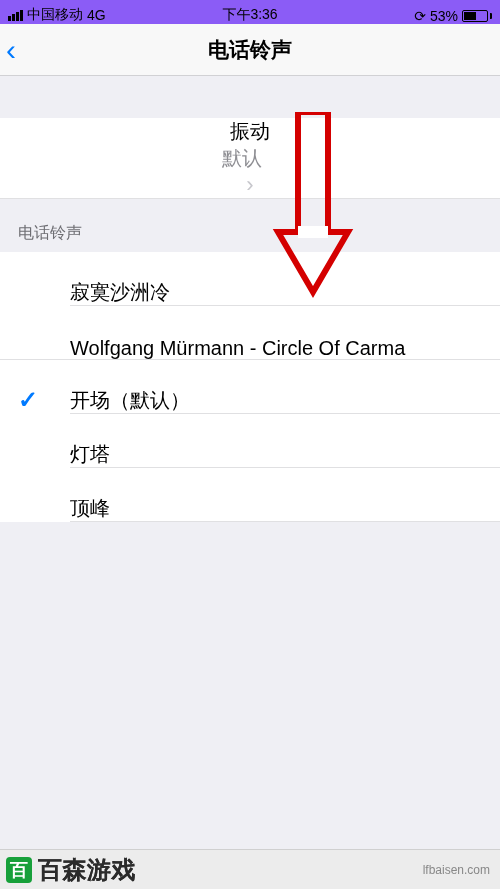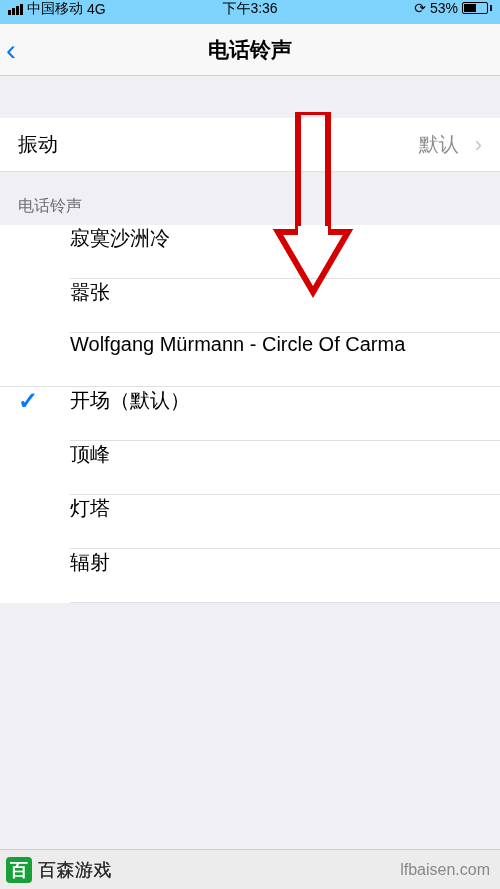--- a/index.html
+++ b/index.html
@@ -4,7 +4,7 @@
 <style>
   * { margin: 0; padding: 0; box-sizing: border-box; }
   html, body { width: 500px; height: 889px; font-family: -apple-system, "Helvetica Neue", Arial, sans-serif; background: #efeff4; overflow: hidden; }
-  .status-bar { height: 24px; display: flex; align-items: flex-start; justify-content: space-between; padding: 0 8px; font-size: 14px; font-weight: 500; background: #7dd3fc; }
+  .status-bar { height: 24px; display: flex; align-items: flex-end; justify-content: space-between; padding: 0 8px; font-size: 14px; font-weight: 500; background: #8b5cf6; }
   .status-left, .status-right { display: flex; align-items: center; gap: 4px; }
   .status-center { position: absolute; left: 50%; transform: translateX(-50%); }
   .signal-bars { display: flex; align-items: flex-end; gap: 1px; }

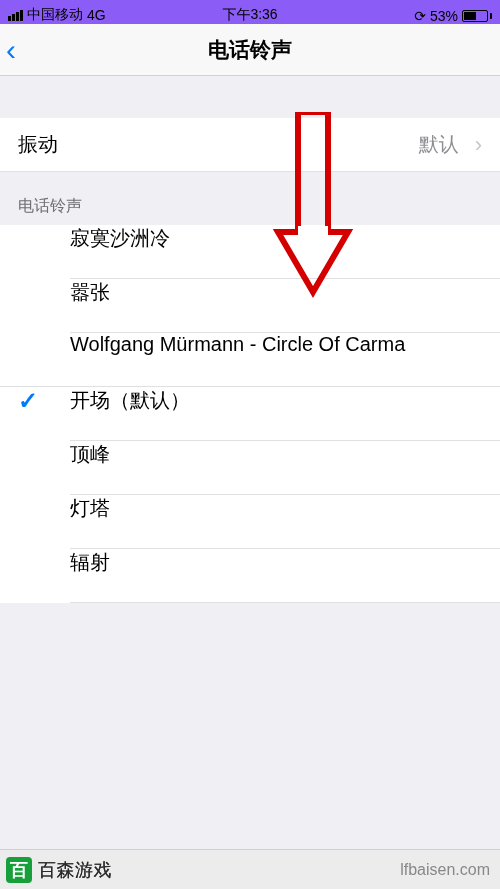--- a/index.html
+++ b/index.html
@@ -18,7 +18,7 @@
   .back-chevron { font-size: 30px; line-height: 1; margin-right: 2px; font-weight: 300; }
   .nav-title { position: absolute; left: 50%; transform: translateX(-50%); font-size: 21px; font-weight: 600; color: #000; }
   .section-spacer { height: 42px; }
-  .cell { background: #fff; min-height: 54px; display: flex; align-items: center; padding: 0 18px; font-size: 20px; border-bottom: 1px solid #e0e0e2; }
+  .cell { background: #fff; min-height: 54px; display: flex; align-items: center; padding: 0 18px; font-size: 20px; border-bottom: 1px solid #e0e0e2; flex-direction: column; }
   .cell.nav .label { flex: 1; }
   .cell.nav .value { color: #8e8e93; margin-right: 16px; }
   .cell.nav .chevron { color: #c7c7cc; font-size: 22px; }

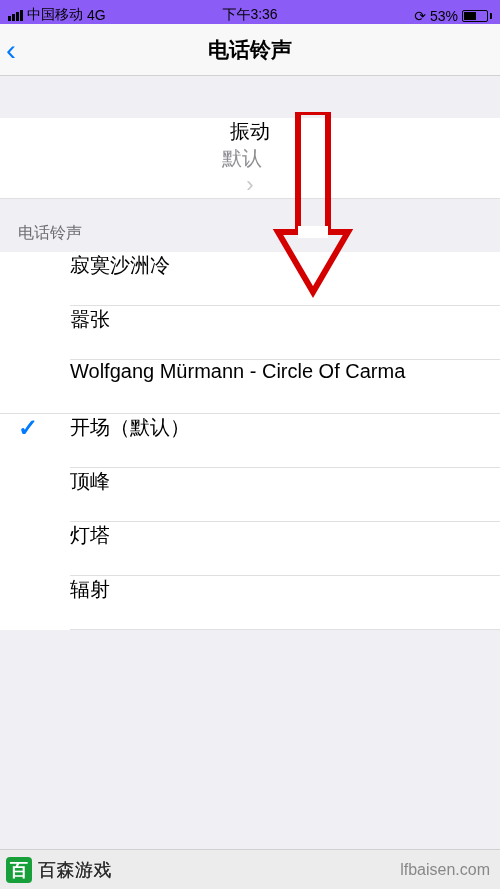--- a/index.html
+++ b/index.html
@@ -24,7 +24,7 @@
   .cell.nav .chevron { color: #c7c7cc; font-size: 22px; }
   .section-header { font-size: 16px; color: #6d6d72; padding: 24px 18px 8px; }
   .list { background: #fff; }
-  .row { min-height: 54px; display: flex; align-items: flex-start; padding-left: 18px; font-size: 20px; position: relative; }
+  .row { min-height: 54px; display: flex; align-items: flex-end; padding-left: 18px; font-size: 20px; position: relative; }
   .row::after { content: ""; position: absolute; left: 70px; right: 0; bottom: 0; height: 1px; background: #e0e0e2; }
   .row.full-sep::after { left: 0; }
   .check-col { width: 52px; display: flex; align-items: center; justify-content: flex-start; }

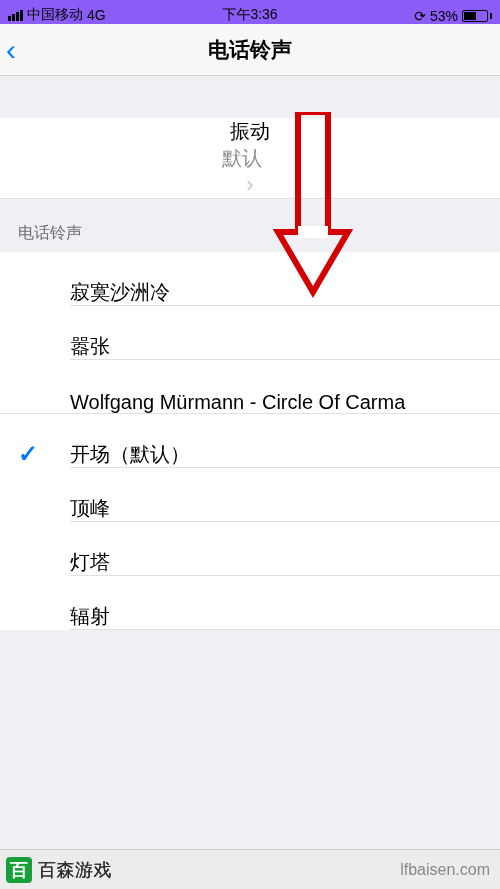--- a/index.html
+++ b/index.html
@@ -94,10 +94,6 @@
         <div class="check-col"></div>
         <div class="row-label">寂寞沙洲冷</div>
       </div>
-      <div class="row">
-        <div class="check-col"></div>
-        <div class="row-label">嚣张</div>
-      </div>
       <div class="row full-sep">
         <div class="check-col"></div>
         <div class="row-label">Wolfgang Mürmann - Circle Of Carma</div>

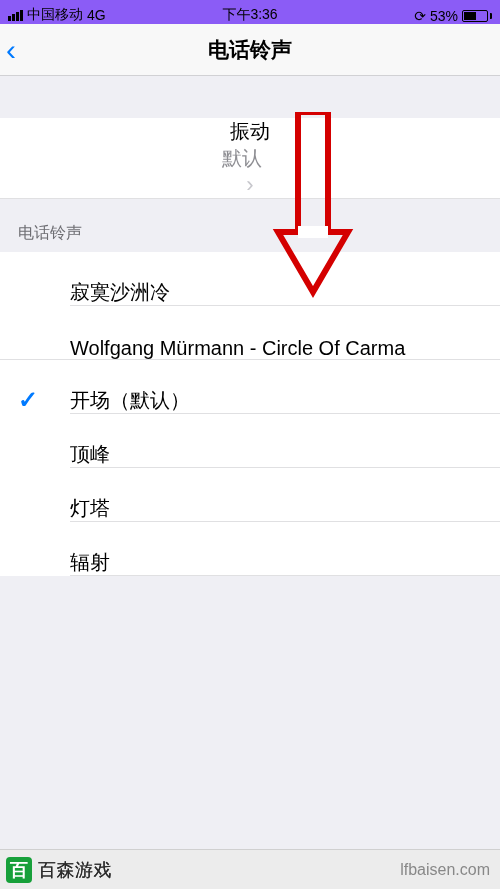--- a/index.html
+++ b/index.html
@@ -109,11 +109,11 @@
       </div>
       <div class="row">
         <div class="check-col"></div>
-        <div class="row-label">顶峰</div>
+        <div class="row-label">灯塔</div>
       </div>
       <div class="row">
         <div class="check-col"></div>
-        <div class="row-label">灯塔</div>
+        <div class="row-label">顶峰</div>
       </div>
       <div class="row">
         <div class="check-col"></div>

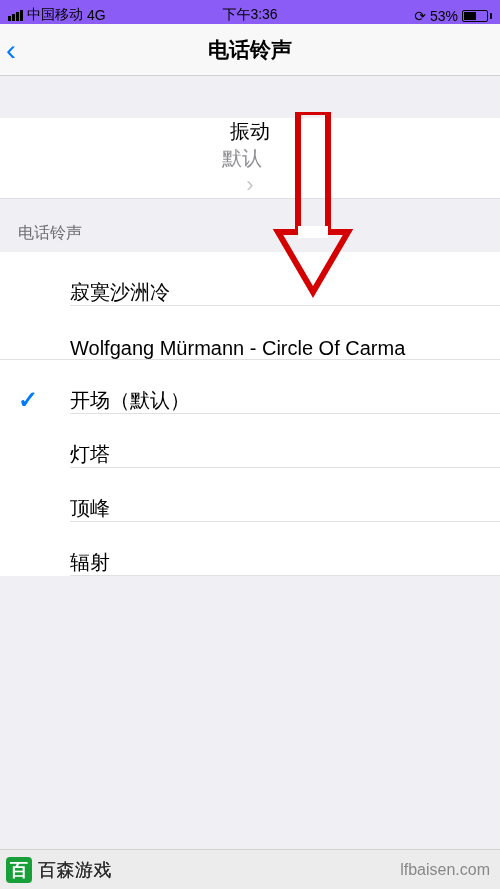--- a/index.html
+++ b/index.html
@@ -115,10 +115,6 @@
         <div class="check-col"></div>
         <div class="row-label">顶峰</div>
       </div>
-      <div class="row">
-        <div class="check-col"></div>
-        <div class="row-label">辐射</div>
-      </div>
     </div>
 
 <svg class="arrow-annot" width="90" height="190">

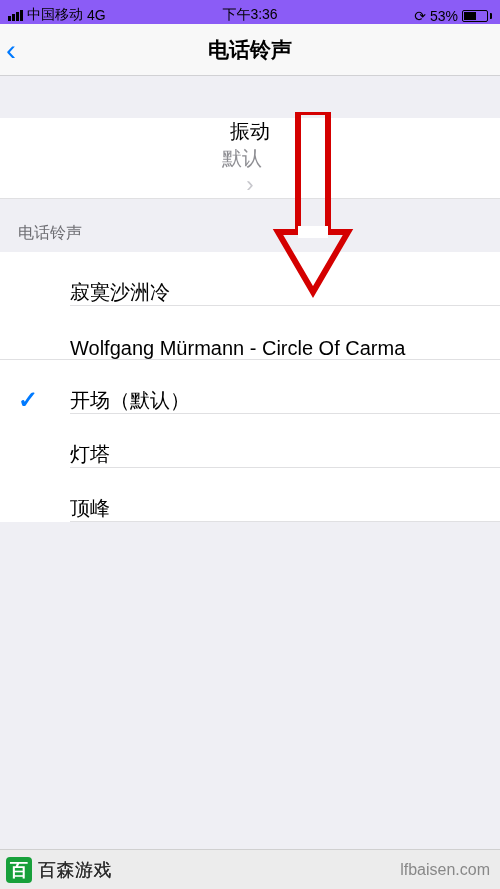--- a/index.html
+++ b/index.html
@@ -35,7 +35,7 @@
   .watermark-bar { position: absolute; bottom: 0; left: 0; right: 0; height: 40px; background: rgba(235,235,235,0.95); display: flex; align-items: center; justify-content: space-between; padding: 0 10px 0 6px; border-top: 1px solid #d0d0d0; }
   .wm-logo { display: flex; align-items: center; gap: 6px; }
   .wm-square { width: 26px; height: 26px; background: #17a03a; border-radius: 4px; display: flex; align-items: center; justify-content: center; color: #fff; font-weight: 700; font-size: 18px; }
-  .wm-text { font-size: 18px; font-weight: 400; background: linear-gradient(#3a3a3a,#1f1f1f); -webkit-background-clip: text; background-clip: text; color: #2b2b2b; letter-spacing: 0.5px; }
+  .wm-text { font-size: 24px; font-weight: 700; background: linear-gradient(#3a3a3a,#1f1f1f); -webkit-background-clip: text; background-clip: text; color: #2b2b2b; letter-spacing: 0.5px; }
   .wm-url { font-size: 16px; color: #888; }
   .body-wrap { position: relative; width: 500px; height: 889px; }
   .battery { display:inline-flex; align-items:center; gap:2px; }

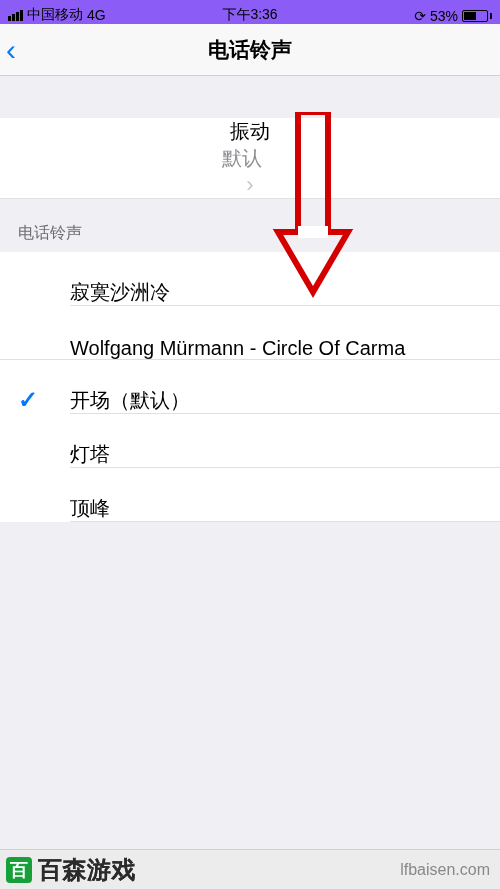--- a/index.html
+++ b/index.html
@@ -36,7 +36,7 @@
   .wm-logo { display: flex; align-items: center; gap: 6px; }
   .wm-square { width: 26px; height: 26px; background: #17a03a; border-radius: 4px; display: flex; align-items: center; justify-content: center; color: #fff; font-weight: 700; font-size: 18px; }
   .wm-text { font-size: 24px; font-weight: 700; background: linear-gradient(#3a3a3a,#1f1f1f); -webkit-background-clip: text; background-clip: text; color: #2b2b2b; letter-spacing: 0.5px; }
-  .wm-url { font-size: 16px; color: #888; }
+  .wm-url { font-size: 12px; color: #888; }
   .body-wrap { position: relative; width: 500px; height: 889px; }
   .battery { display:inline-flex; align-items:center; gap:2px; }
   .battery-body { width:26px; height:12px; border:1px solid #000; border-radius:2px; position:relative; }

